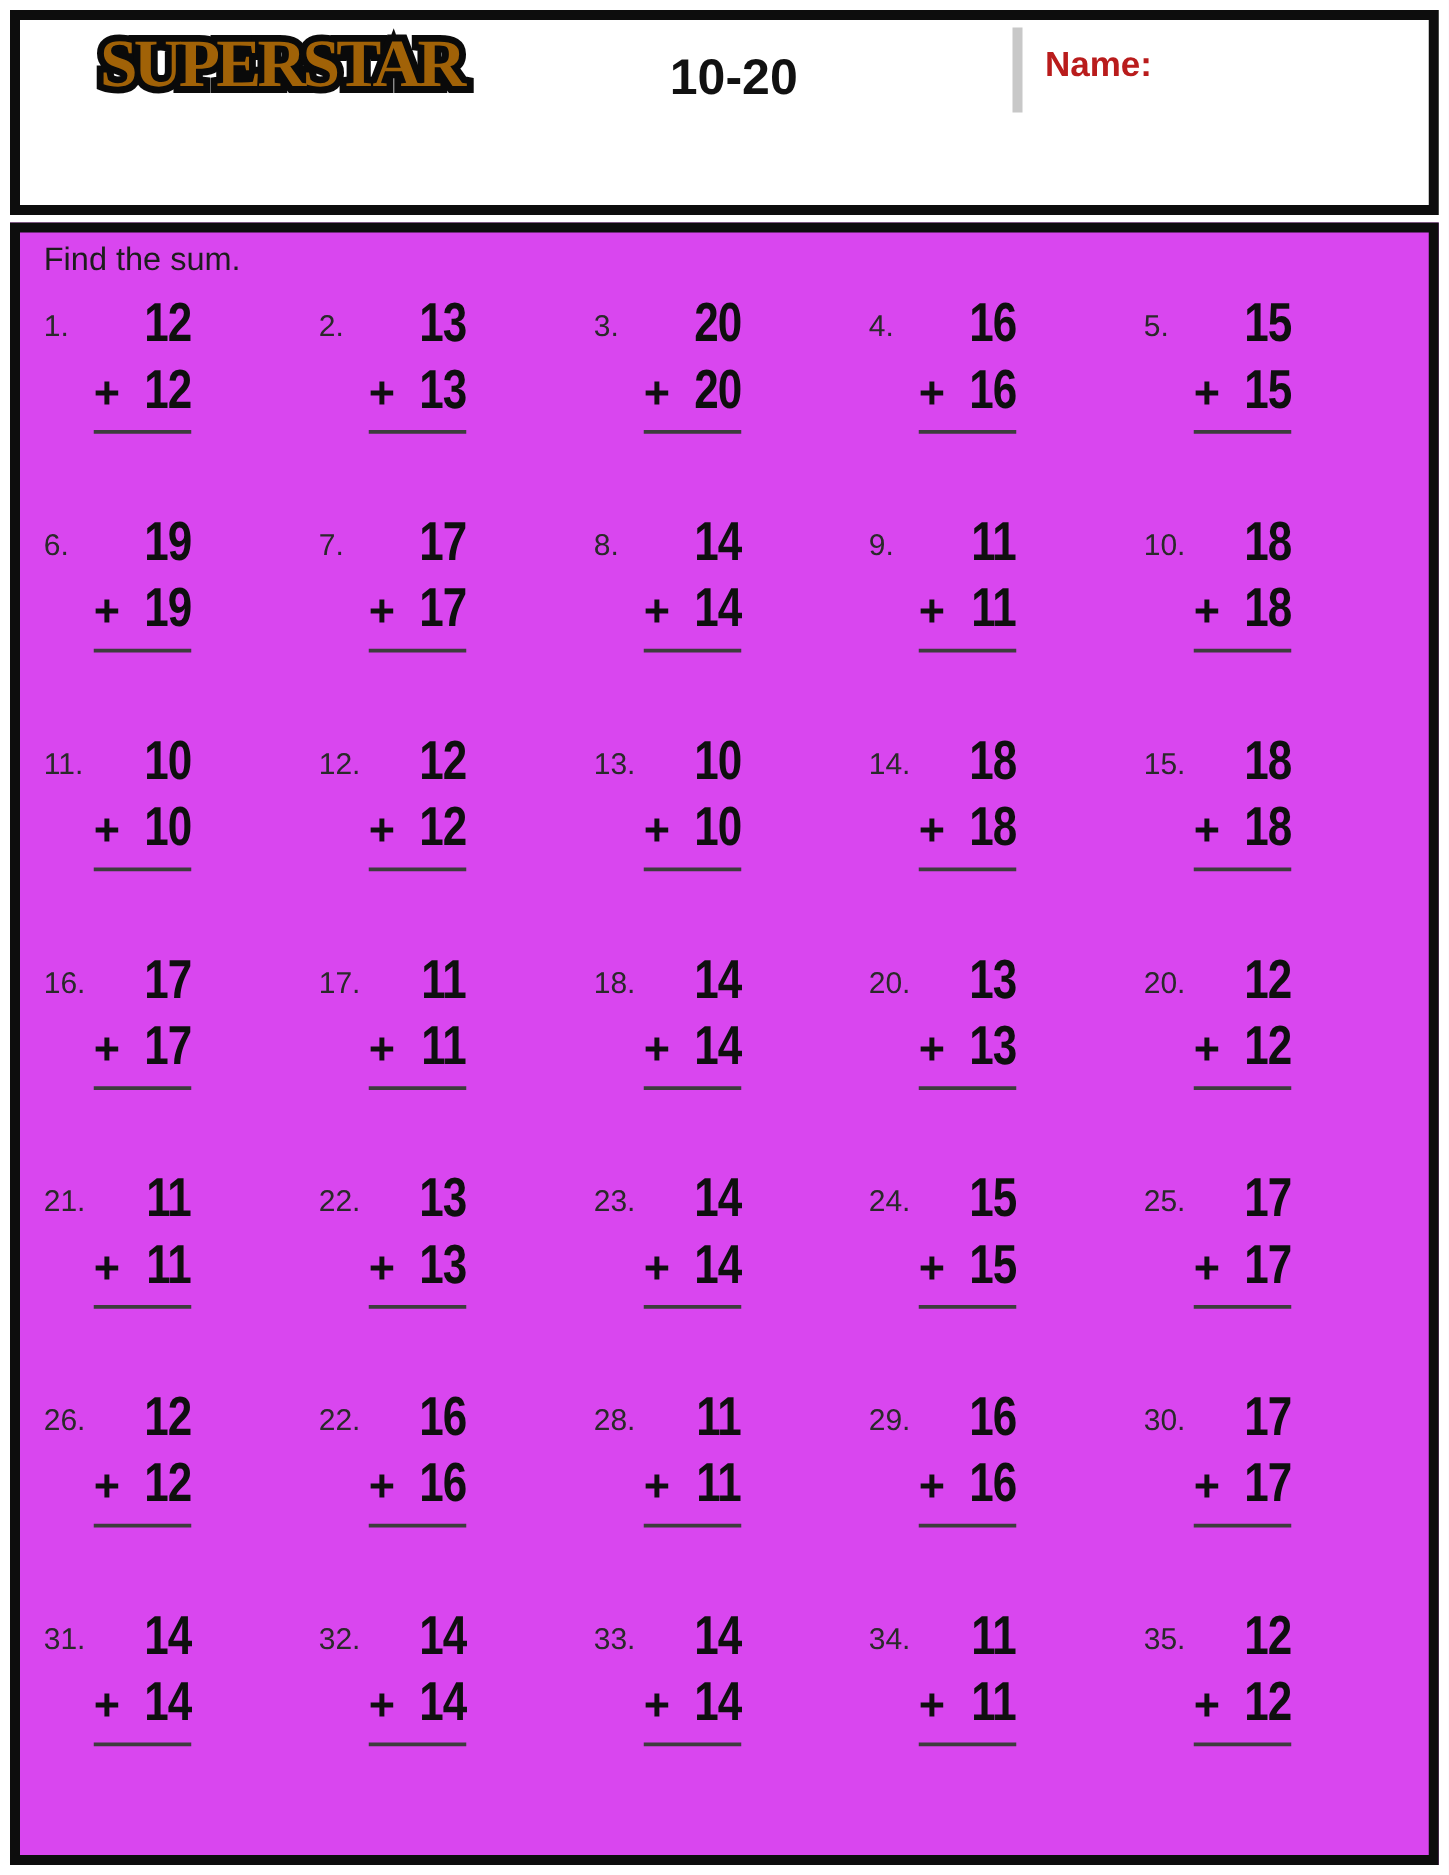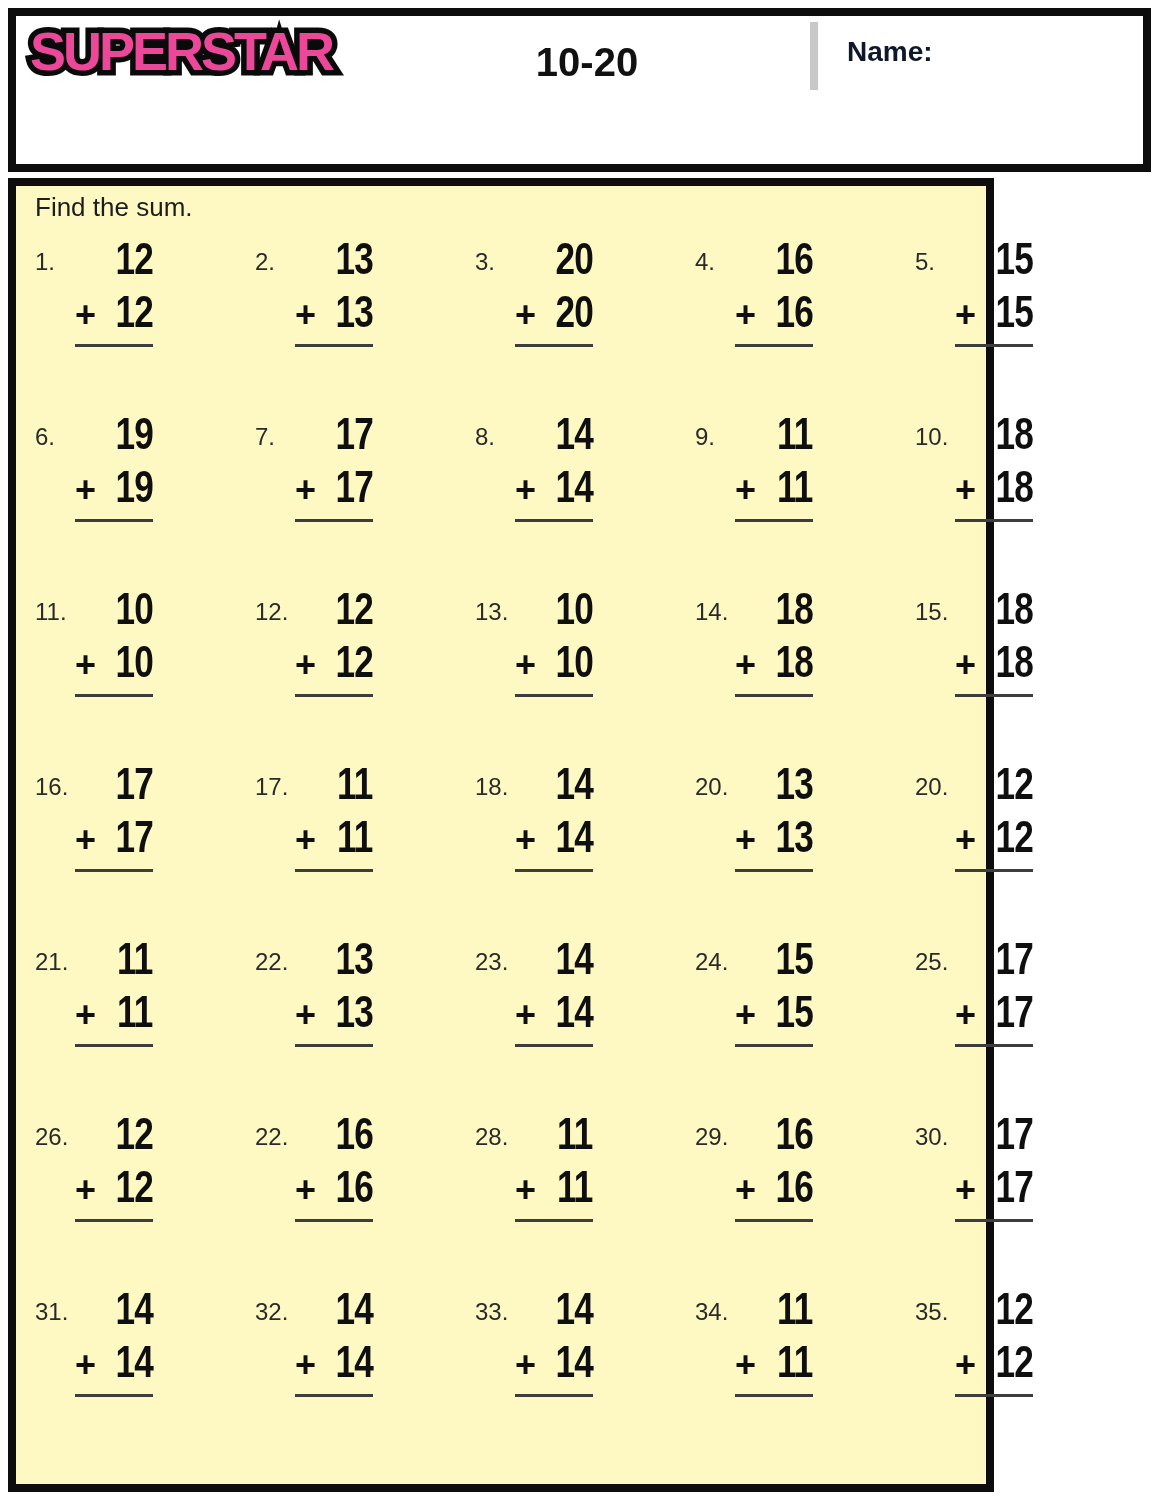--- a/index.html
+++ b/index.html
@@ -27,9 +27,10 @@
     position: absolute;
     left: 14px; top: 8px;
     width: 390px;
-    font-family: Liberation Sans, sans-serif;
+    text-align: center;
+    font-family: Liberation Serif, serif;
     font-weight: 800;
-    color: #ec4899;
+    color: #a16207;
     -webkit-text-stroke: 11px #0a0a0a;
     paint-order: stroke fill;
     line-height: 1;

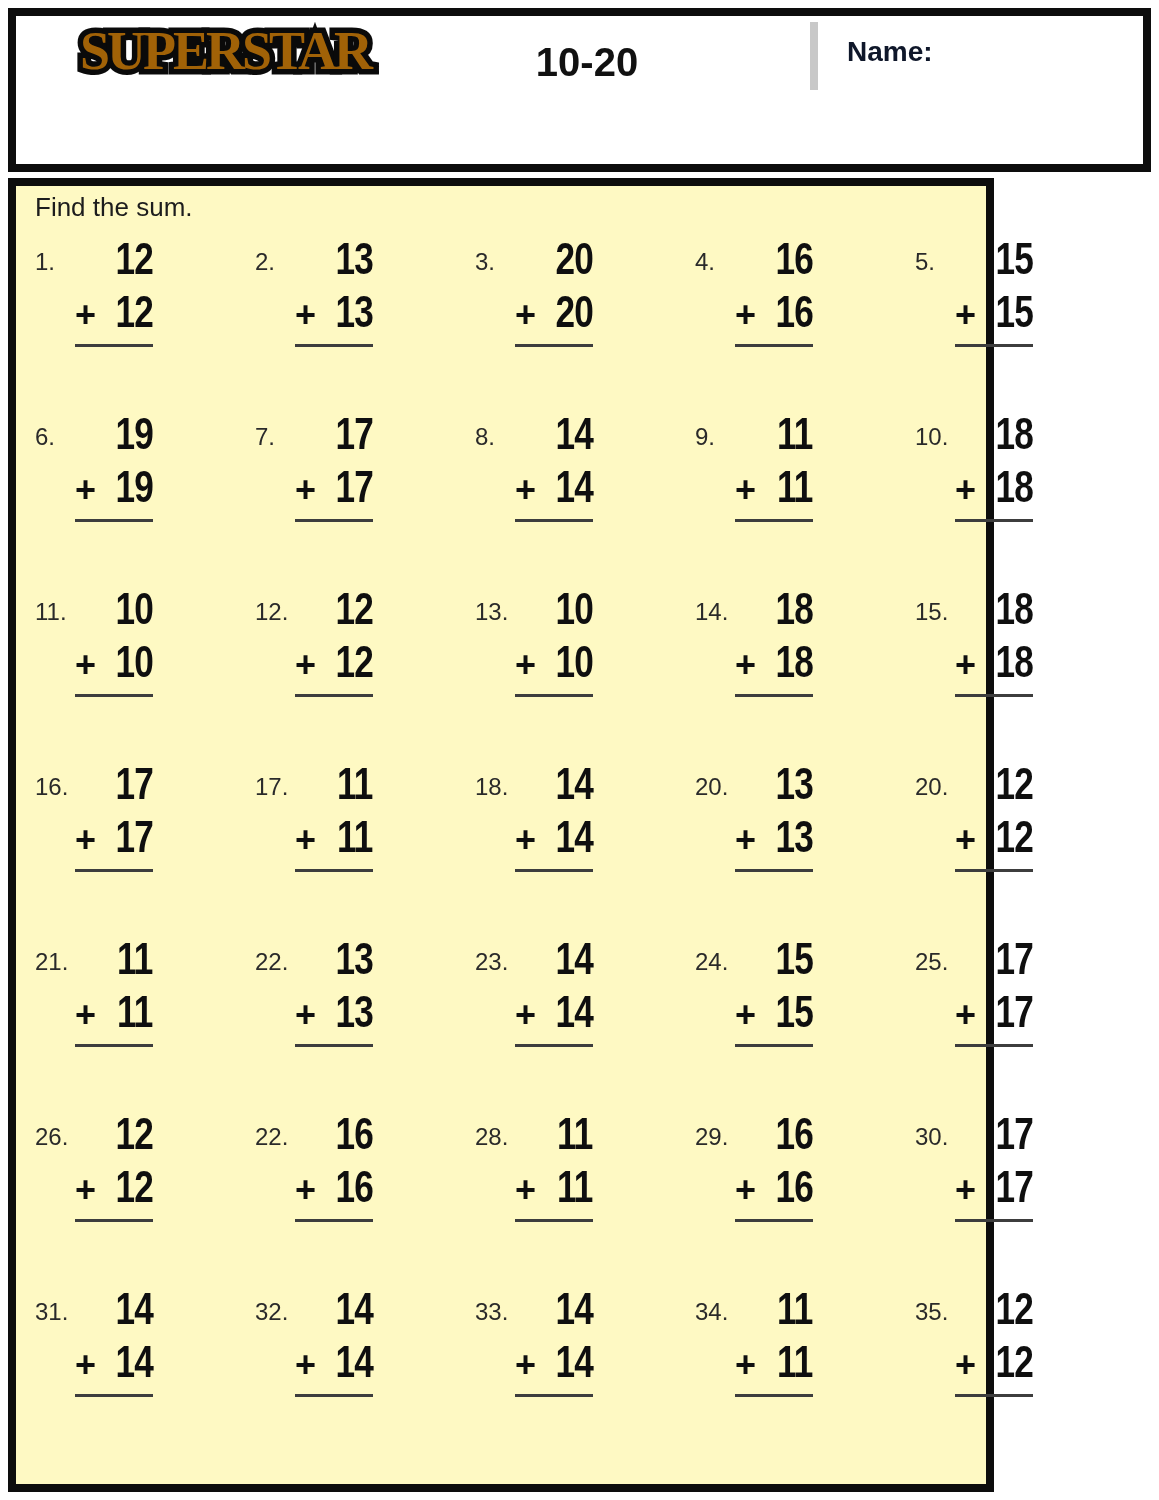--- a/index.html
+++ b/index.html
@@ -61,8 +61,7 @@
     left: 820px; top: 20px;
     font-size: 28px;
     font-weight: 600;
-    color: #0f172a;
-    margin-left: 11px;
+    color: #b91c1c;
   }
 
   

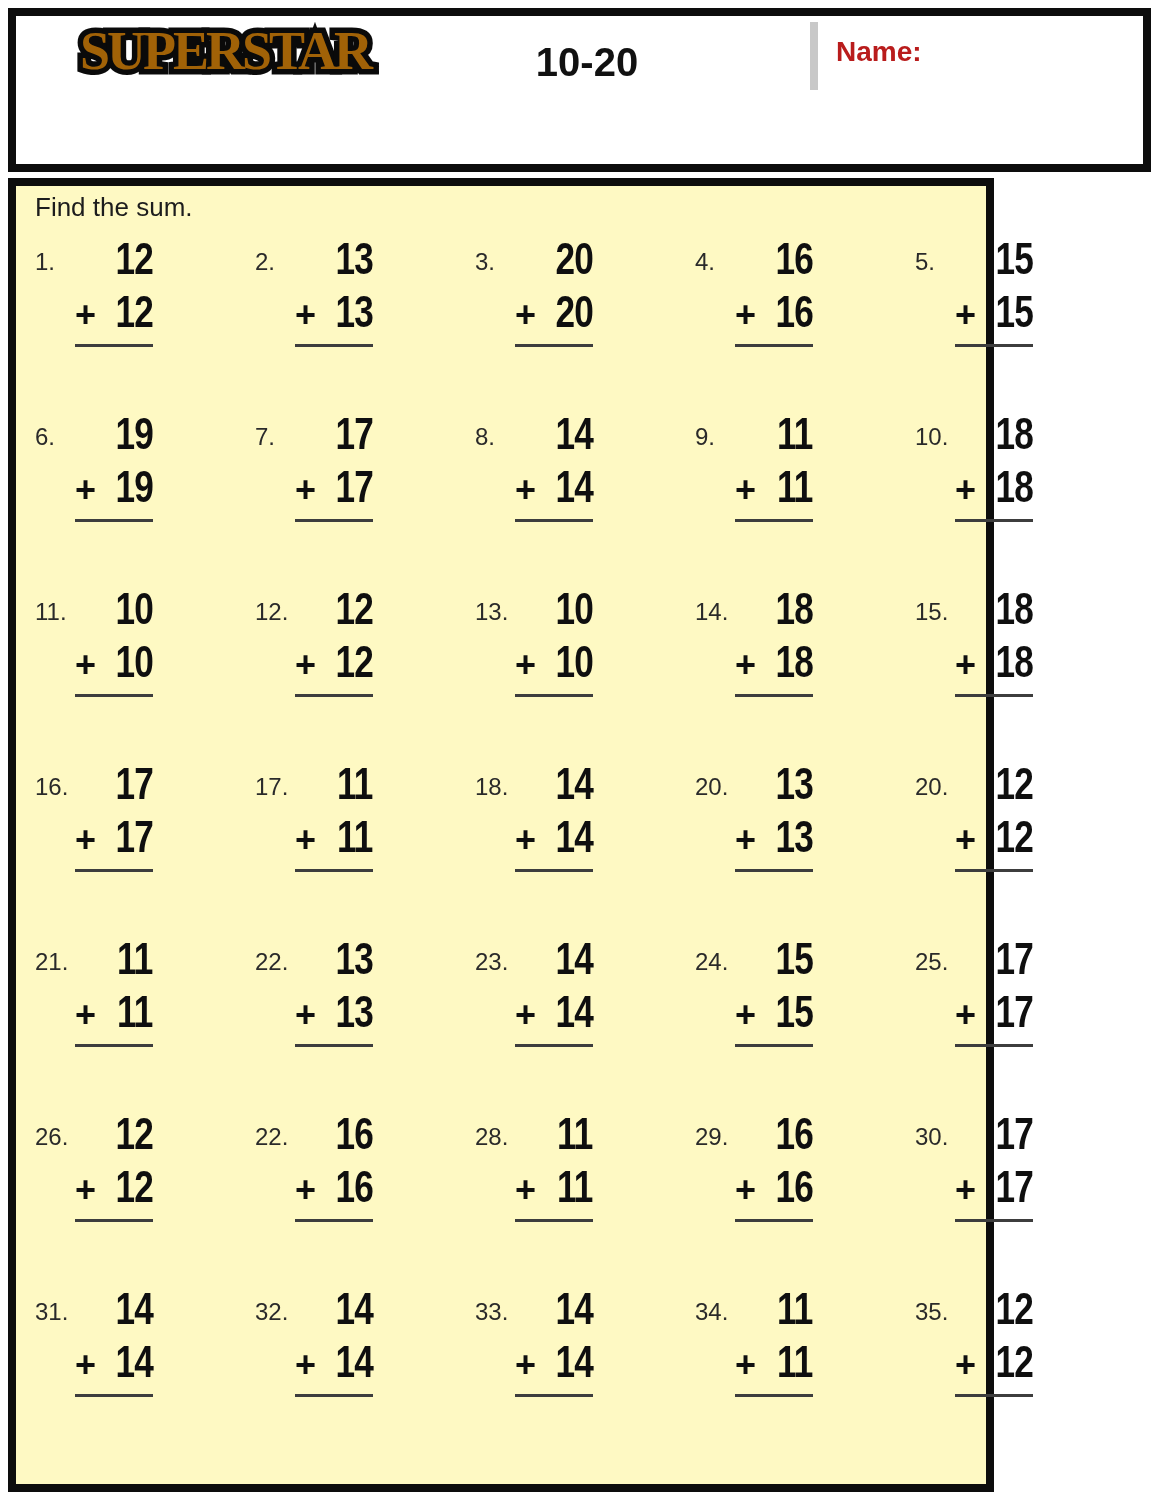--- a/index.html
+++ b/index.html
@@ -68,9 +68,9 @@
   .body-box {
     position: absolute;
     left: 8px; top: 178px;
-    width: 986px; height: 1314px;
+    width: 1143px; height: 1314px;
     border: 8px solid #0d0d0d;
-    background: #fef9c3;
+    background: #d946ef;
   }
 
   .instructions {

